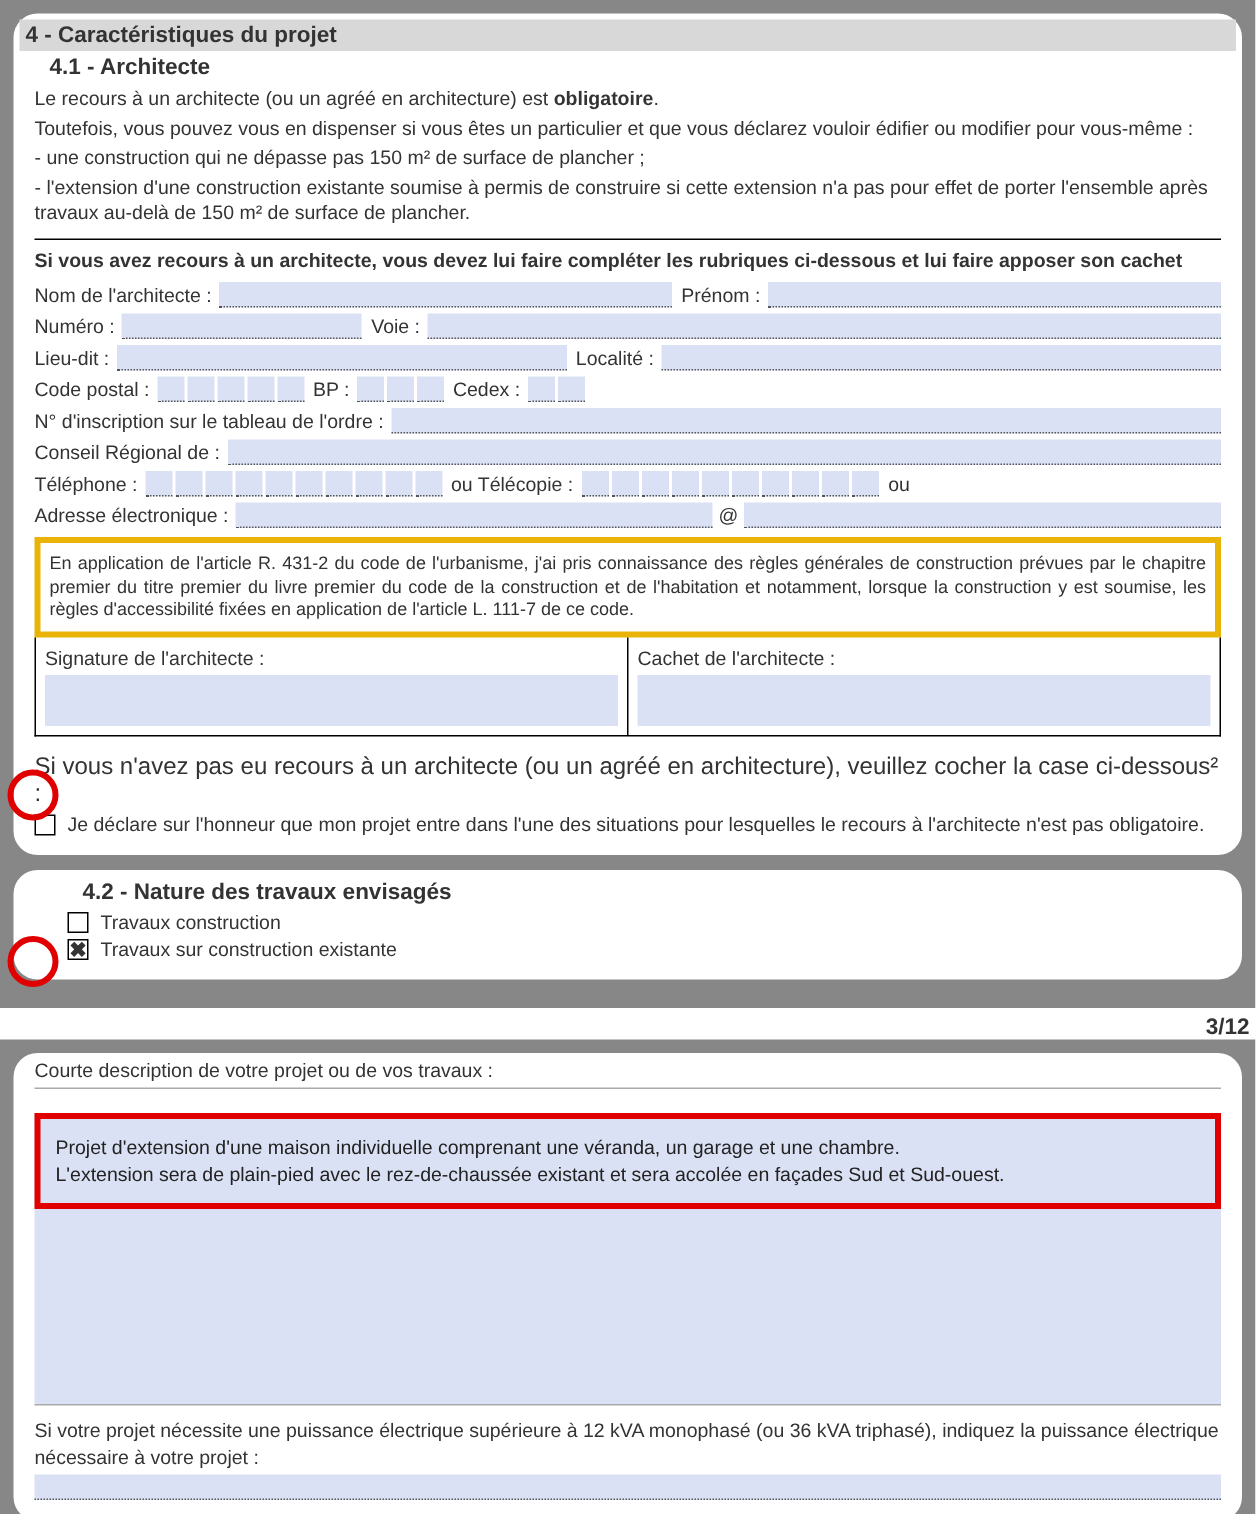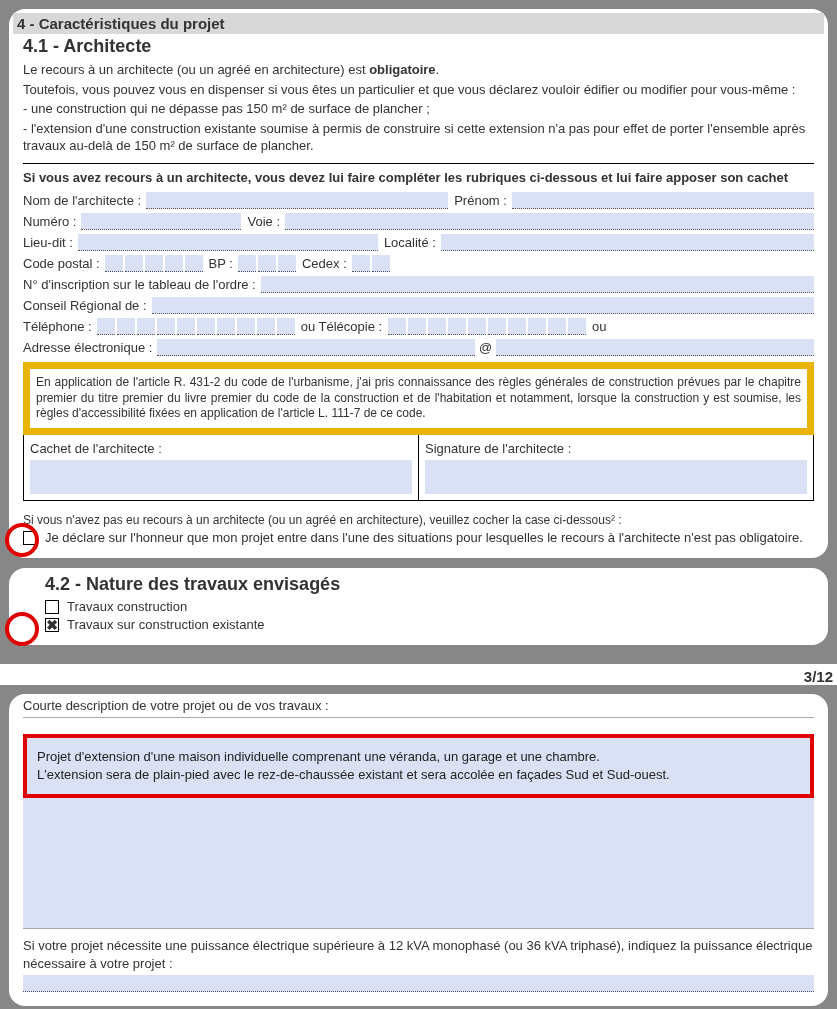--- a/index.html
+++ b/index.html
@@ -30,8 +30,8 @@
   }
   .sub-title {
     font-weight: bold;
-    font-size: 18px;
-    margin: 2px 0 4px 0;
+    font-size: 15px;
+    margin: 2px 0 4px 10px;
   }
   .para { margin: 2px 0; line-height: 1.35; }
   .bold { font-weight: bold; }

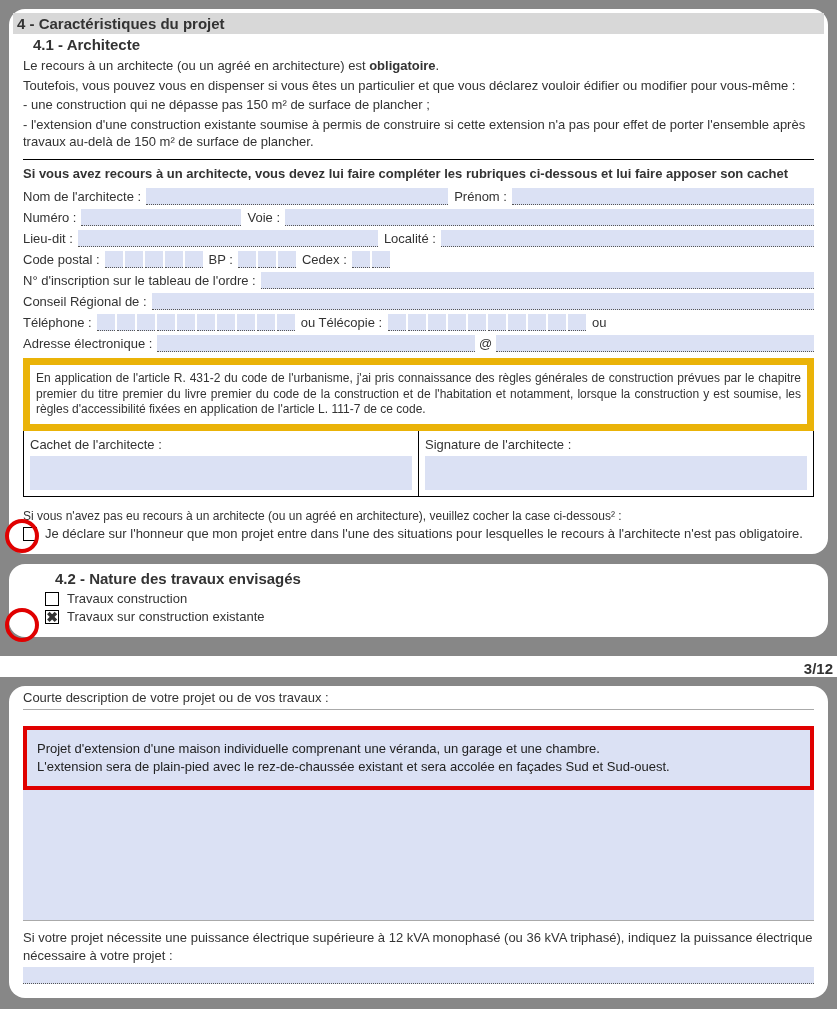--- a/index.html
+++ b/index.html
@@ -58,7 +58,7 @@
     border-bottom: 1px dotted #555;
   }
   .legal-box {
-    border: 7px solid #eab308;
+    border: 4px solid #eab308;
     padding: 6px;
     margin-top: 6px;
     font-size: 12px;

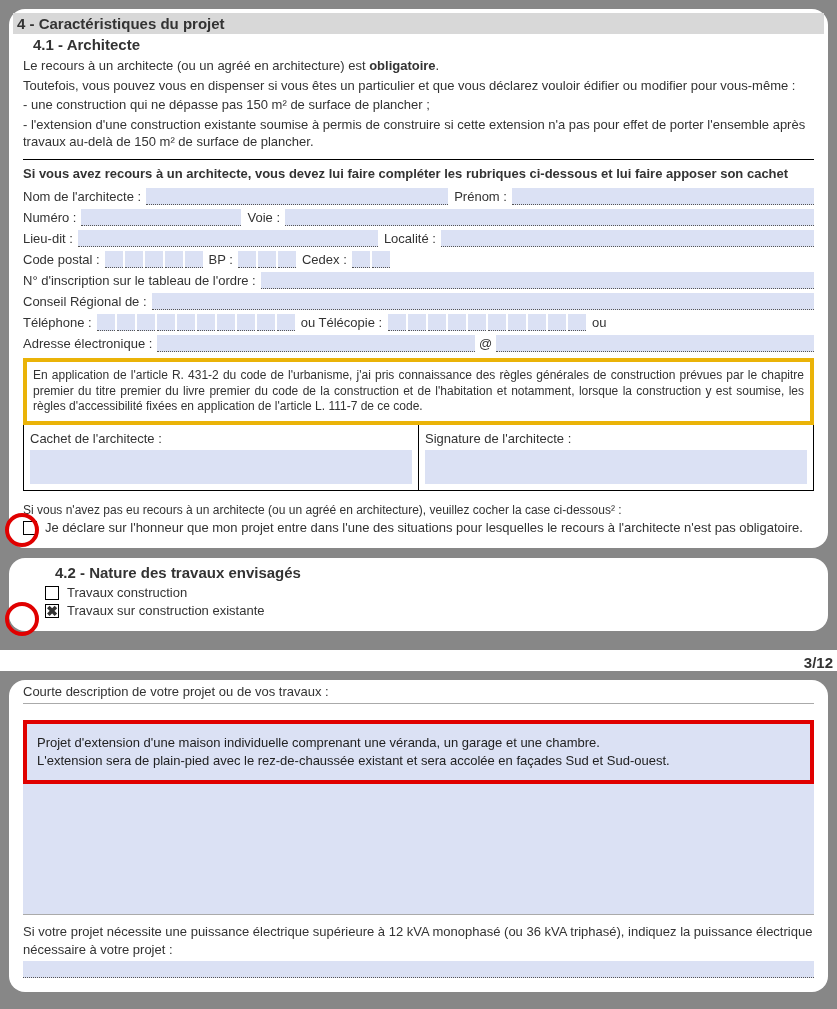--- a/index.html
+++ b/index.html
@@ -231,11 +231,11 @@
     <div class="legal-box">En application de l'article R. 431-2 du code de l'urbanisme, j'ai pris connaissance des règles générales de construction prévues par le chapitre premier du titre premier du livre premier du code de la construction et de l'habitation et notamment, lorsque la construction y est soumise, les règles d'accessibilité fixées en application de l'article L. 111-7 de ce code.</div>
     <div class="sig-table">
       <div class="sig-col">
+        <div>Signature de l'architecte :</div>
+        <div class="sig-box"></div>
+      </div>
+      <div class="sig-col">
         <div>Cachet de l'architecte :</div>
-        <div class="sig-box"></div>
-      </div>
-      <div class="sig-col">
-        <div>Signature de l'architecte :</div>
         <div class="sig-box"></div>
       </div>
     </div>

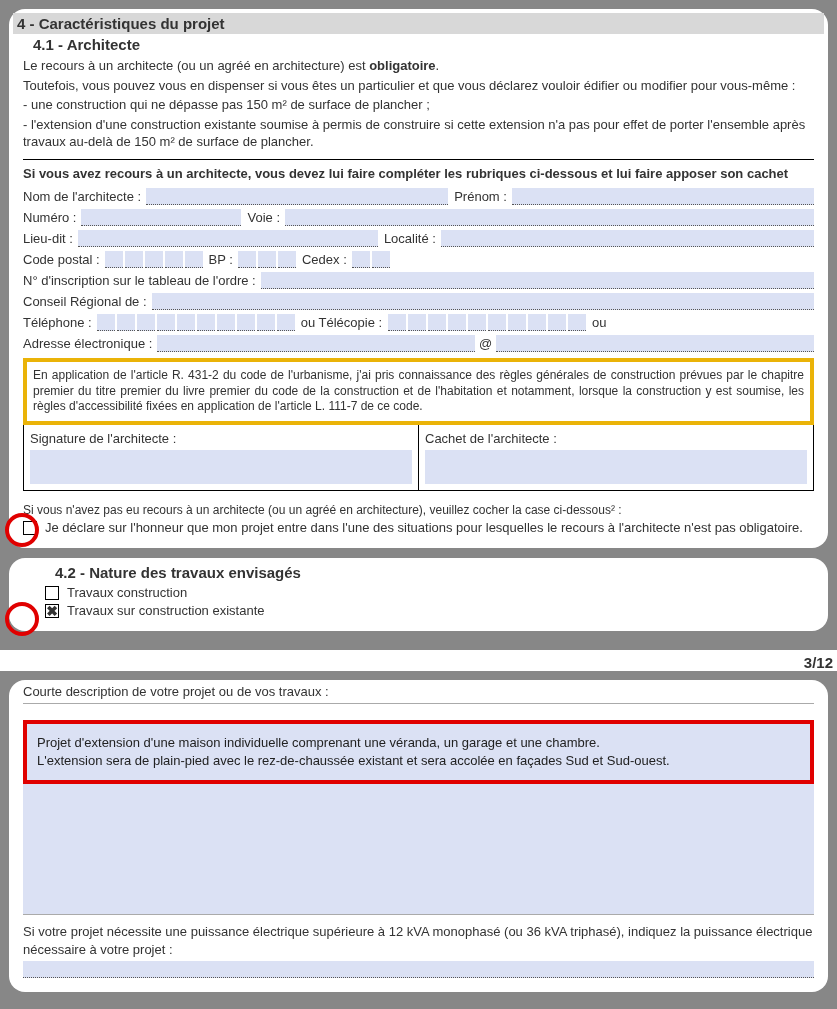--- a/index.html
+++ b/index.html
@@ -80,7 +80,7 @@
     height: 34px;
     margin-top: 4px;
   }
-  .note-small { font-size: 12px; margin: 12px 0 2px 0; }
+  .note-small { font-size: 16px; margin: 12px 0 2px 0; }
   .check-line { display: flex; align-items: center; margin: 3px 0; font-size: 13px; text-align: center; }
   .chk {
     width: 14px; height: 14px;

